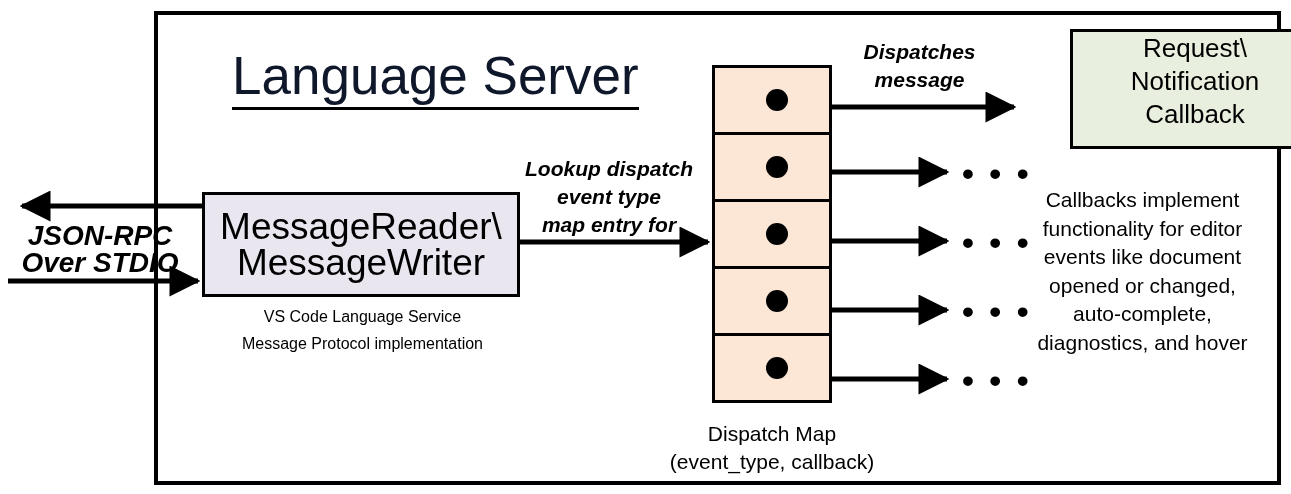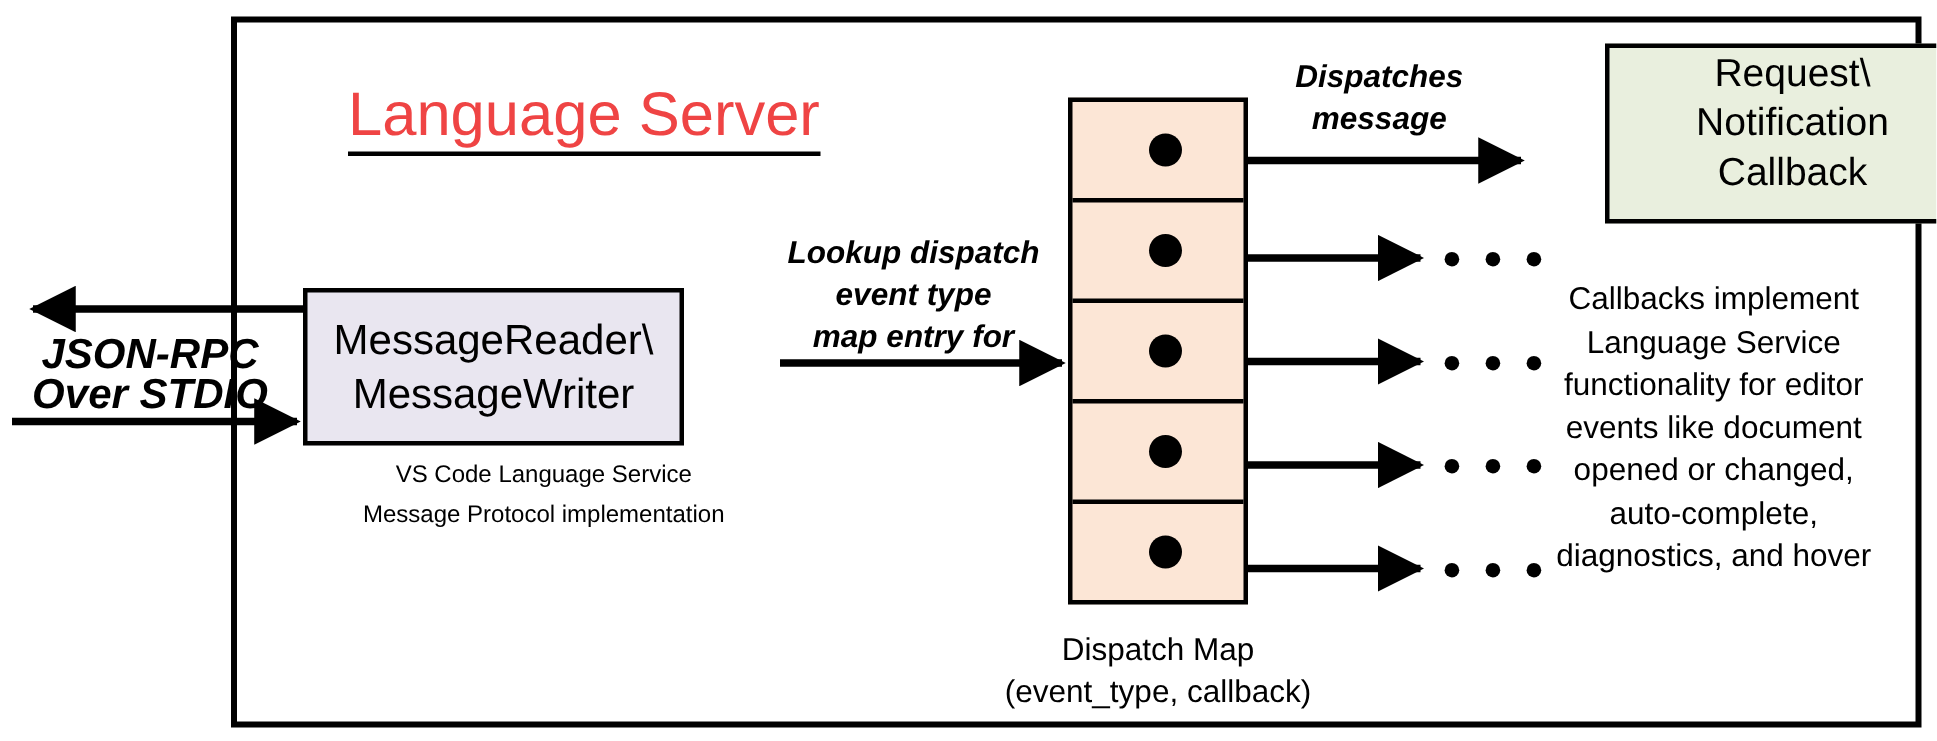--- a/index.html
+++ b/index.html
@@ -36,10 +36,10 @@
     left: 232px;
     top: 52px;
     width: 420px;
-    font-size: 41px;
+    font-size: 53px;
     line-height: 48px;
     letter-spacing: 0px;
-    color: #ef4444;
+    color: #0f172a;
     text-align: left;
     white-space: nowrap;
   }

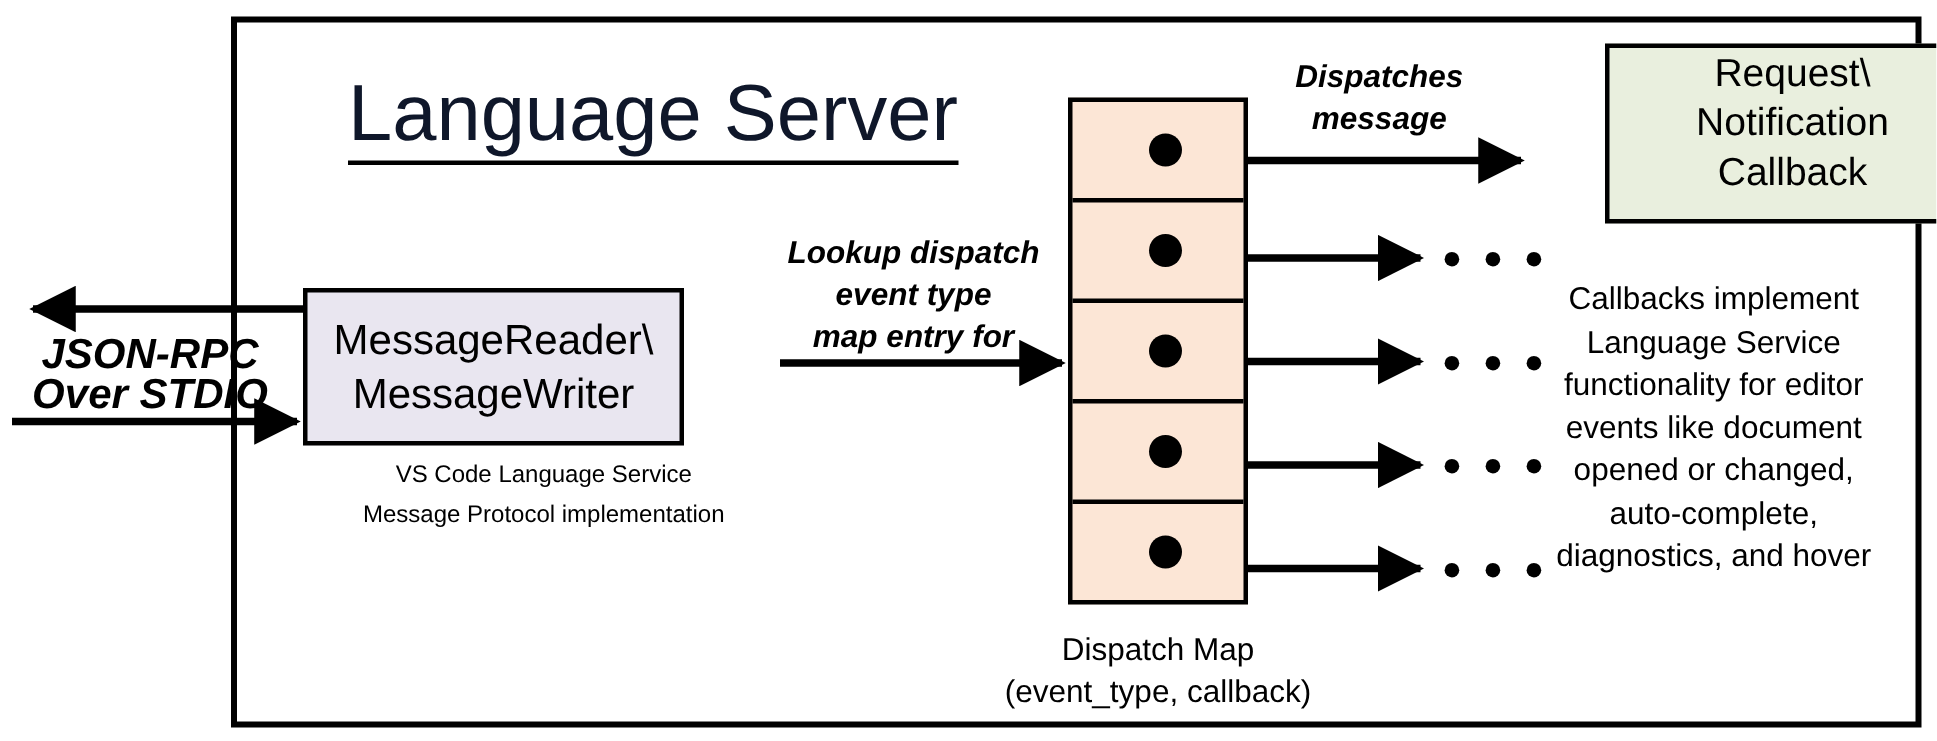--- a/index.html
+++ b/index.html
@@ -52,7 +52,7 @@
   #message-box {
     left: 202px;
     top: 192px;
-    width: 254px;
+    width: 318px;
     height: 105px;
     background: #E9E6F0;
     border: 3px solid #000000;
@@ -61,7 +61,7 @@
     align-items: center;
     justify-content: center;
     text-align: center;
-    font-size: 28px;
+    font-size: 37px;
     line-height: 36px;
   }
   #message-caption {

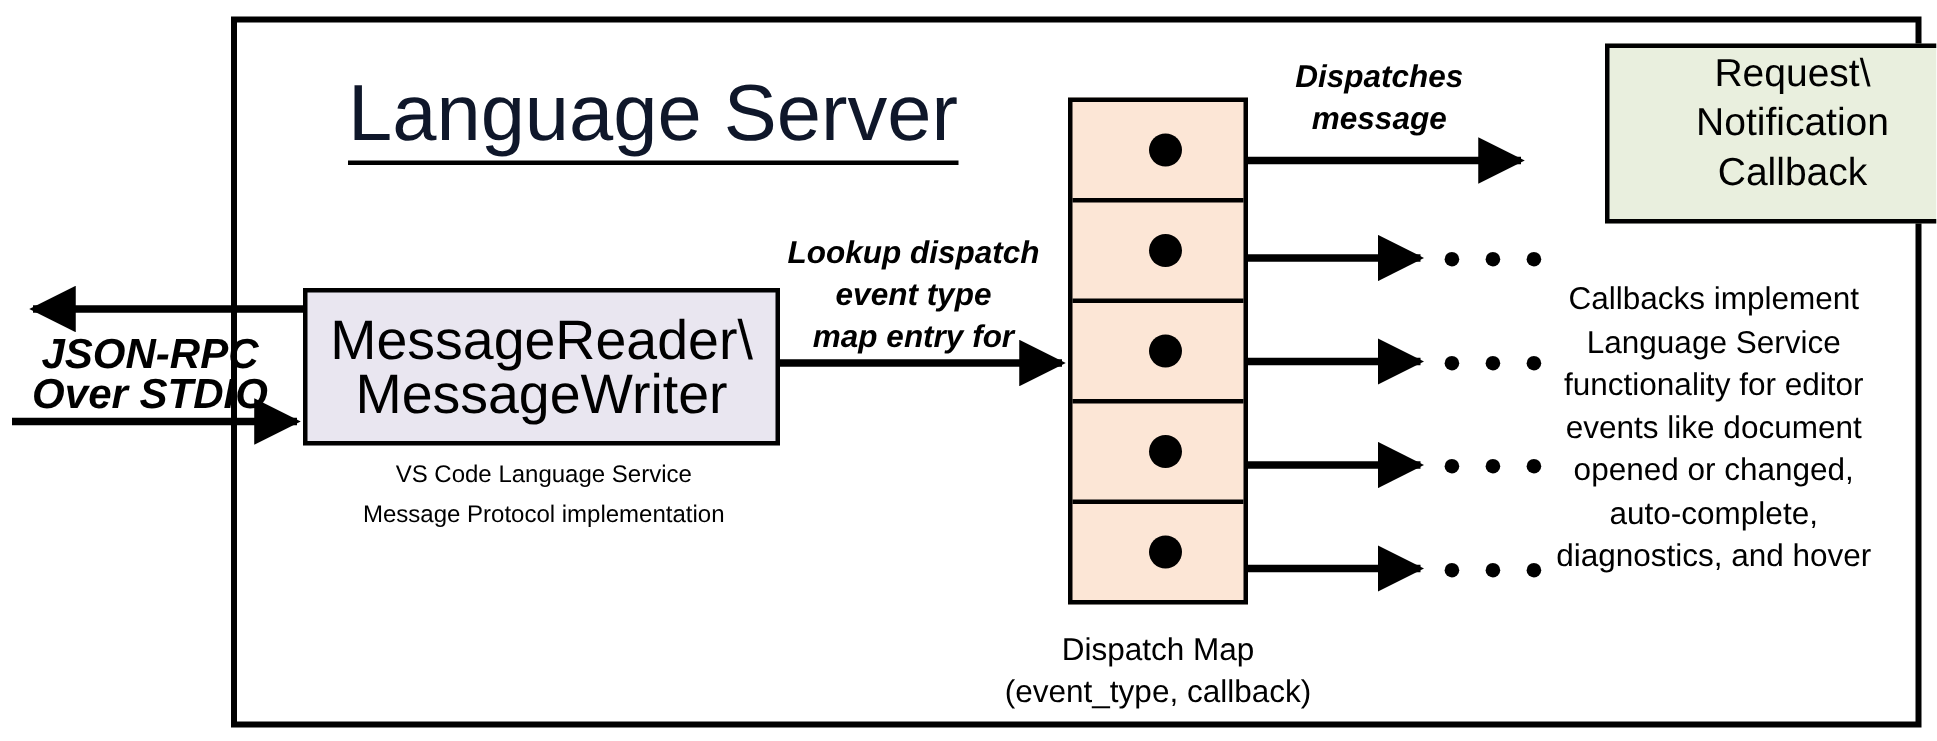--- a/index.html
+++ b/index.html
@@ -284,7 +284,6 @@
   </div>
   <div class="abs" id="callback-caption">
     <div>Callbacks implement</div>
-    <div>Language Service</div>
     <div>functionality for editor</div>
     <div>events like document</div>
     <div>opened or changed,</div>

